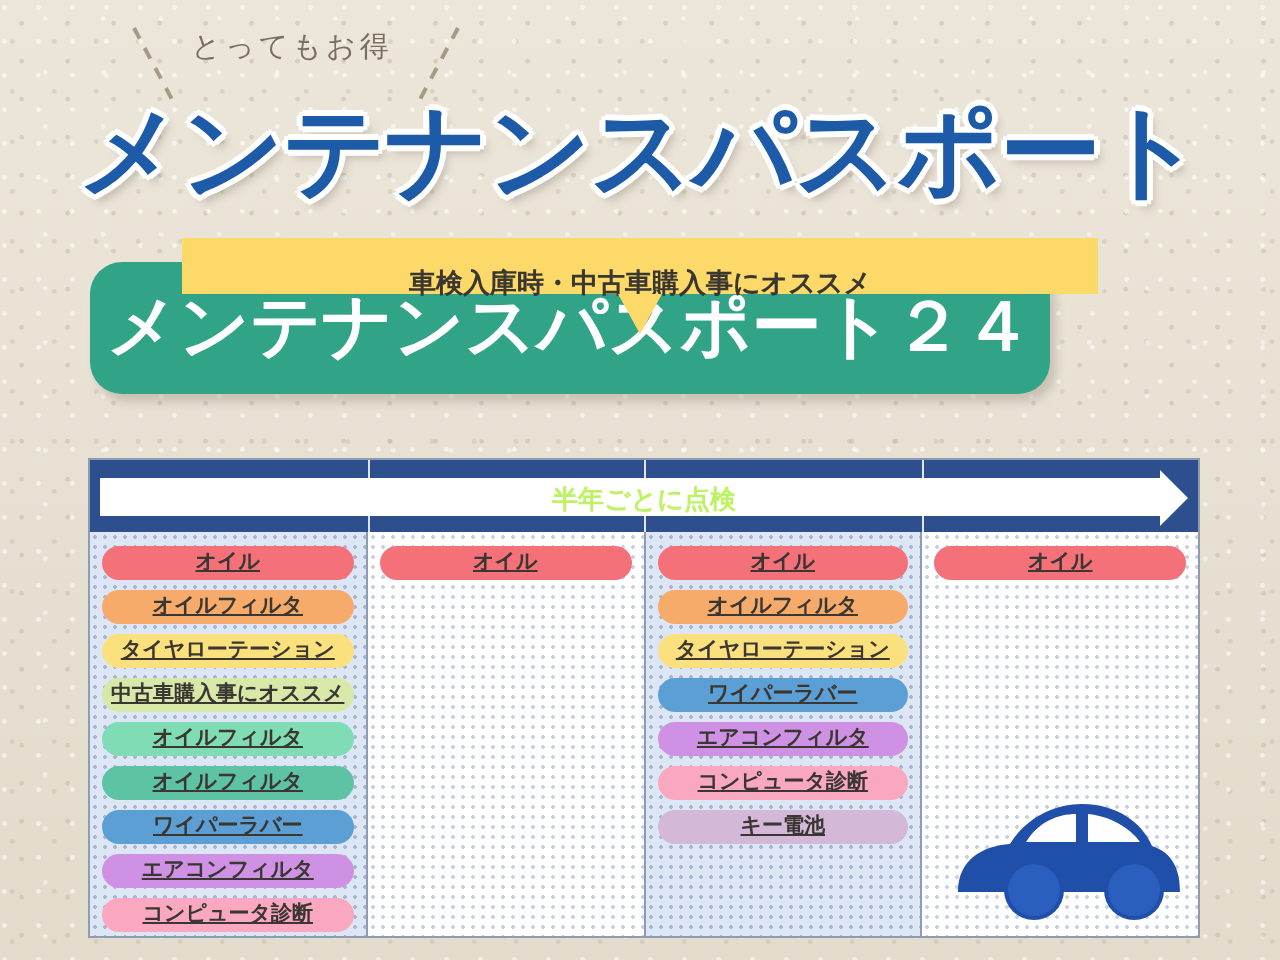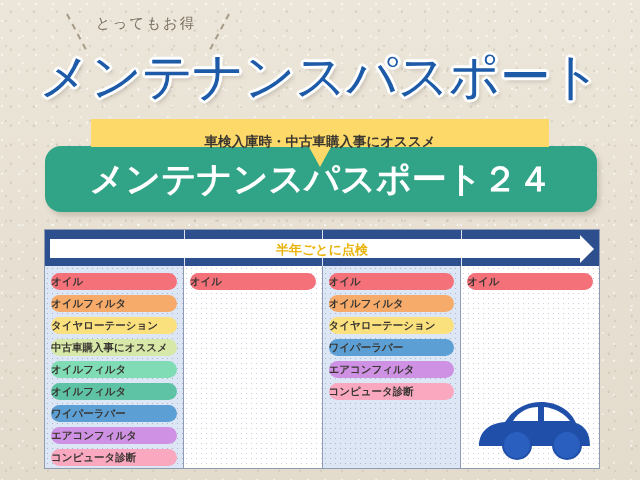--- a/index.html
+++ b/index.html
@@ -67,7 +67,7 @@
     text-align: center;
     font-size: 51px;
     line-height: 60px;
-    font-weight: normal;
+    font-weight: bold;
     color: #1d5aa8;
     letter-spacing: -1px;
     white-space: nowrap;

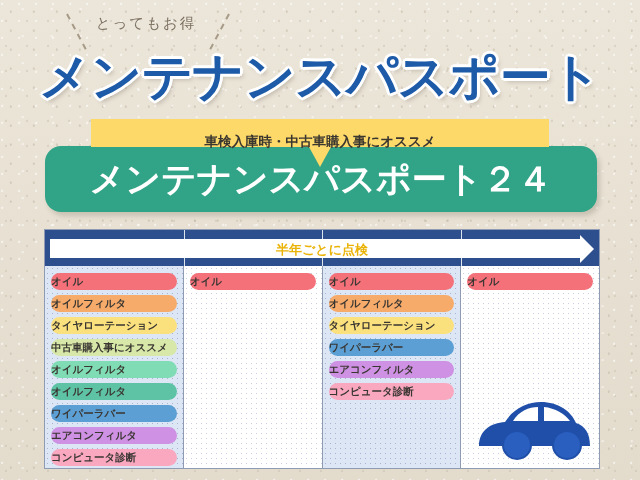--- a/index.html
+++ b/index.html
@@ -114,8 +114,8 @@
   .green-plate {
     position: absolute;
     left: 45px;
-    top: 146px;
-    width: 552px;
+    top: 131px;
+    width: 480px;
     height: 66px;
     background: #31a487;
     border-radius: 16px;

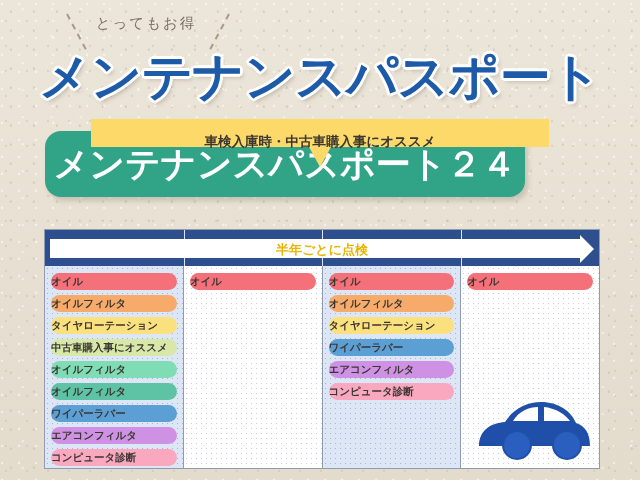--- a/index.html
+++ b/index.html
@@ -203,7 +203,7 @@
     text-align: center;
     font-size: 13px;
     font-weight: bold;
-    color: #eab308;
+    color: #bef264;
     white-space: nowrap;
     z-index: 4;
     font-family: "DejaVu Sans", sans-serif;

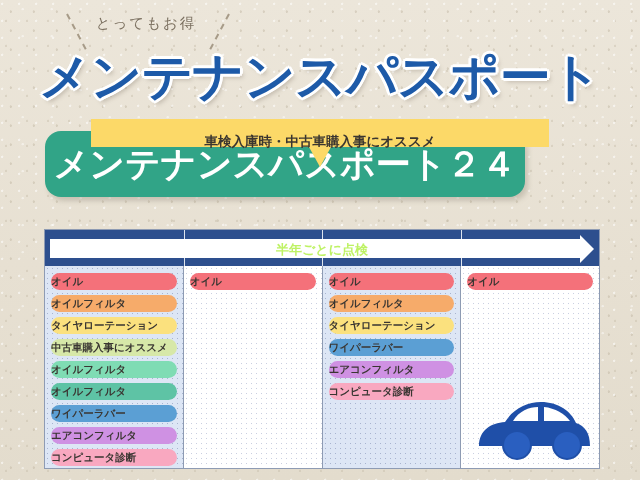--- a/index.html
+++ b/index.html
@@ -239,13 +239,14 @@
     line-height: 17px;
     margin: 0 0 5px 0;
     border-radius: 9px;
-    text-align: left;
+    text-align: center;
     font-size: 10.5px;
     font-weight: bold;
     color: #3a3632;
     white-space: nowrap;
     overflow: hidden;
     font-family: "DejaVu Sans", sans-serif;
+    text-decoration: underline;
   }
 
   

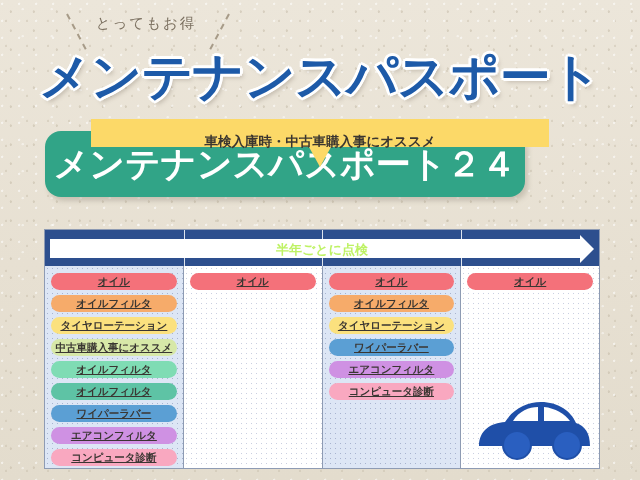--- a/index.html
+++ b/index.html
@@ -321,6 +321,7 @@
           <div class="pill" style="background: rgb(91, 159, 212);">ワイパーラバー</div>
           <div class="pill" style="background: rgb(207, 145, 227);">エアコンフィルタ</div>
           <div class="pill" style="background: rgb(249, 168, 192);">コンピュータ診断</div>
+          <div class="pill" style="background: rgb(212, 184, 216);">キー電池</div>
         </div>
         <div class="col plain">
           <div class="pill" style="background: rgb(244, 113, 122);">オイル</div>

